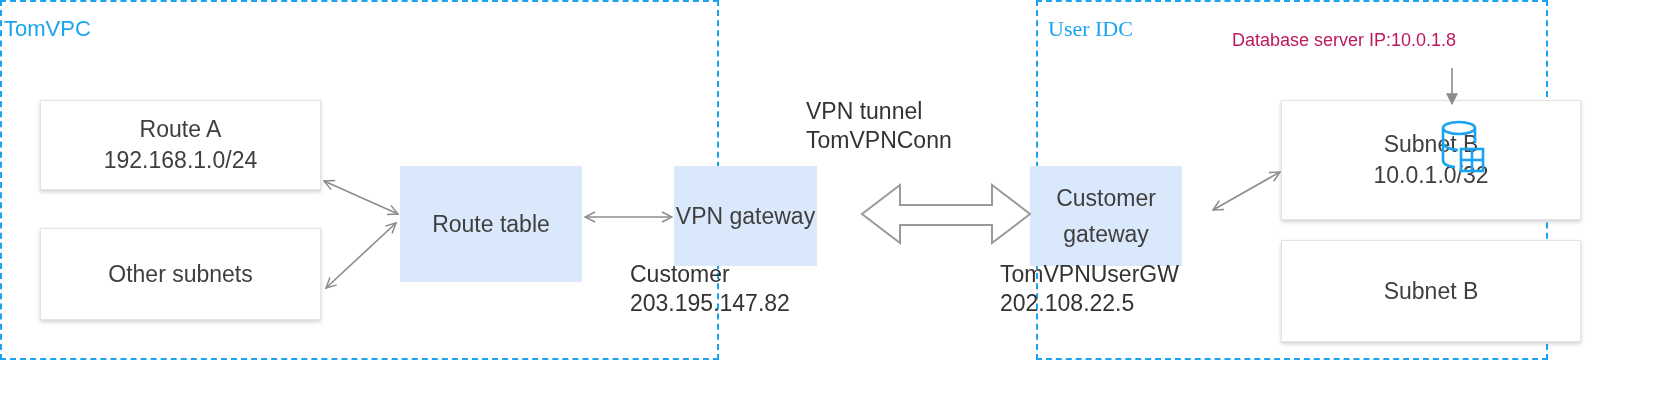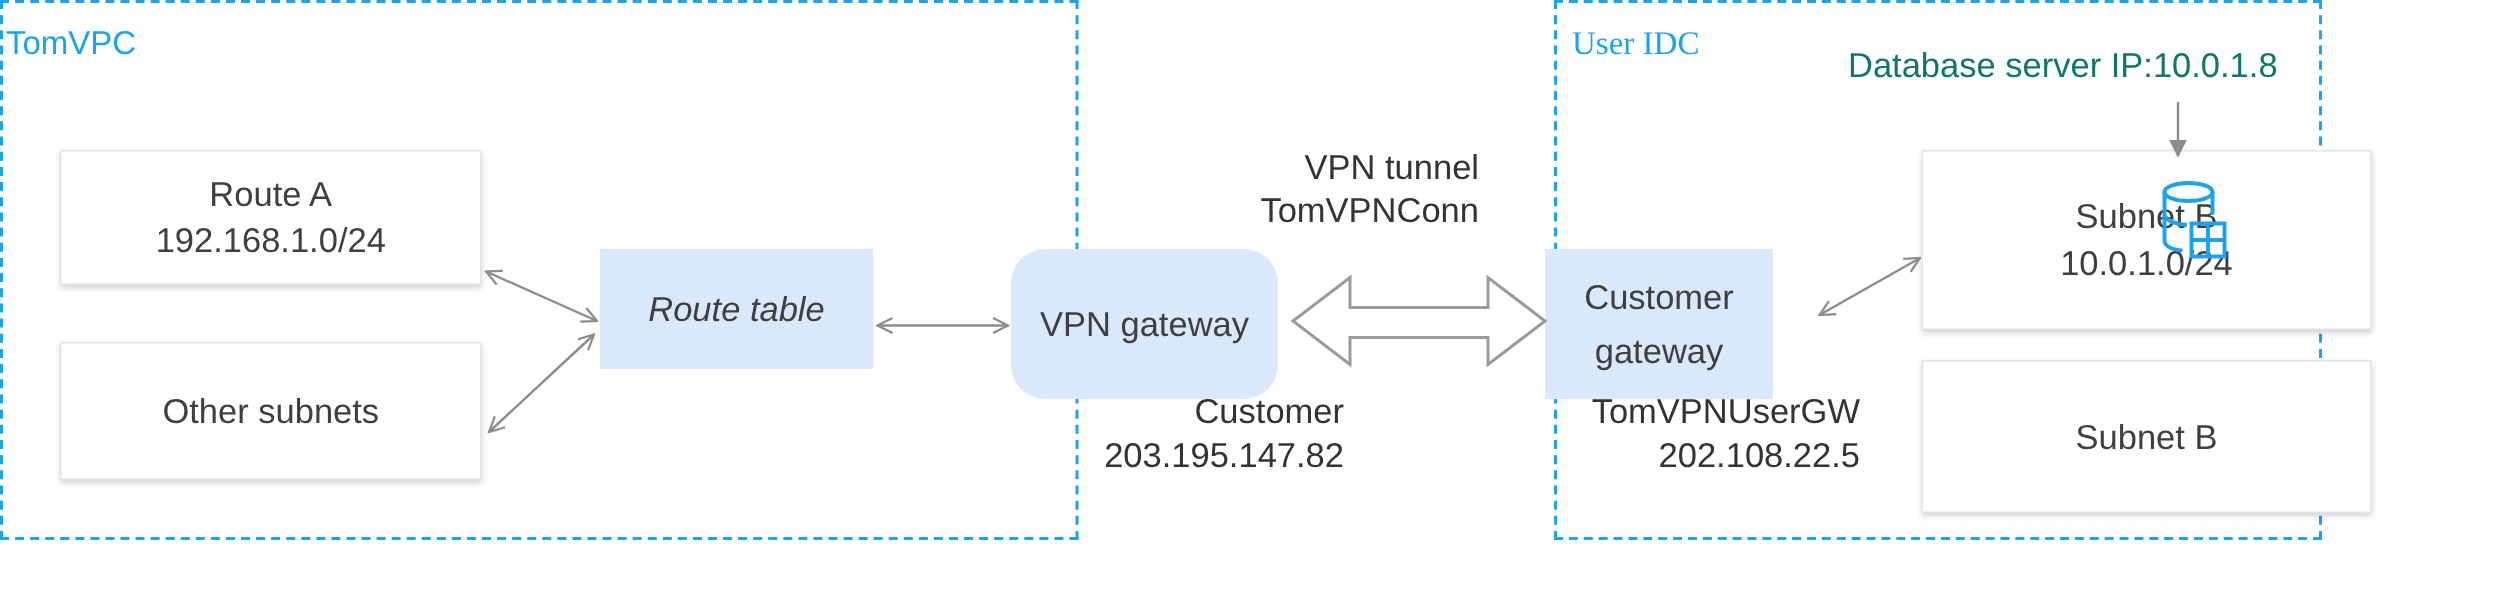--- a/index.html
+++ b/index.html
@@ -72,7 +72,7 @@
   <span>Subnet B</span>
 </div>
 
-<div class="abs" style="left:1232px; top:30px; font-size:23px; color:#0f766e; white-space:nowrap;">Database server IP:10.0.1.8</div>
+<div class="abs" style="left:1232px; top:30px; font-size:18px; color:#be185d; white-space:nowrap;">Database server IP:10.0.1.8</div>
 
 <svg class="overlay" width="1664" height="404">
   <defs>

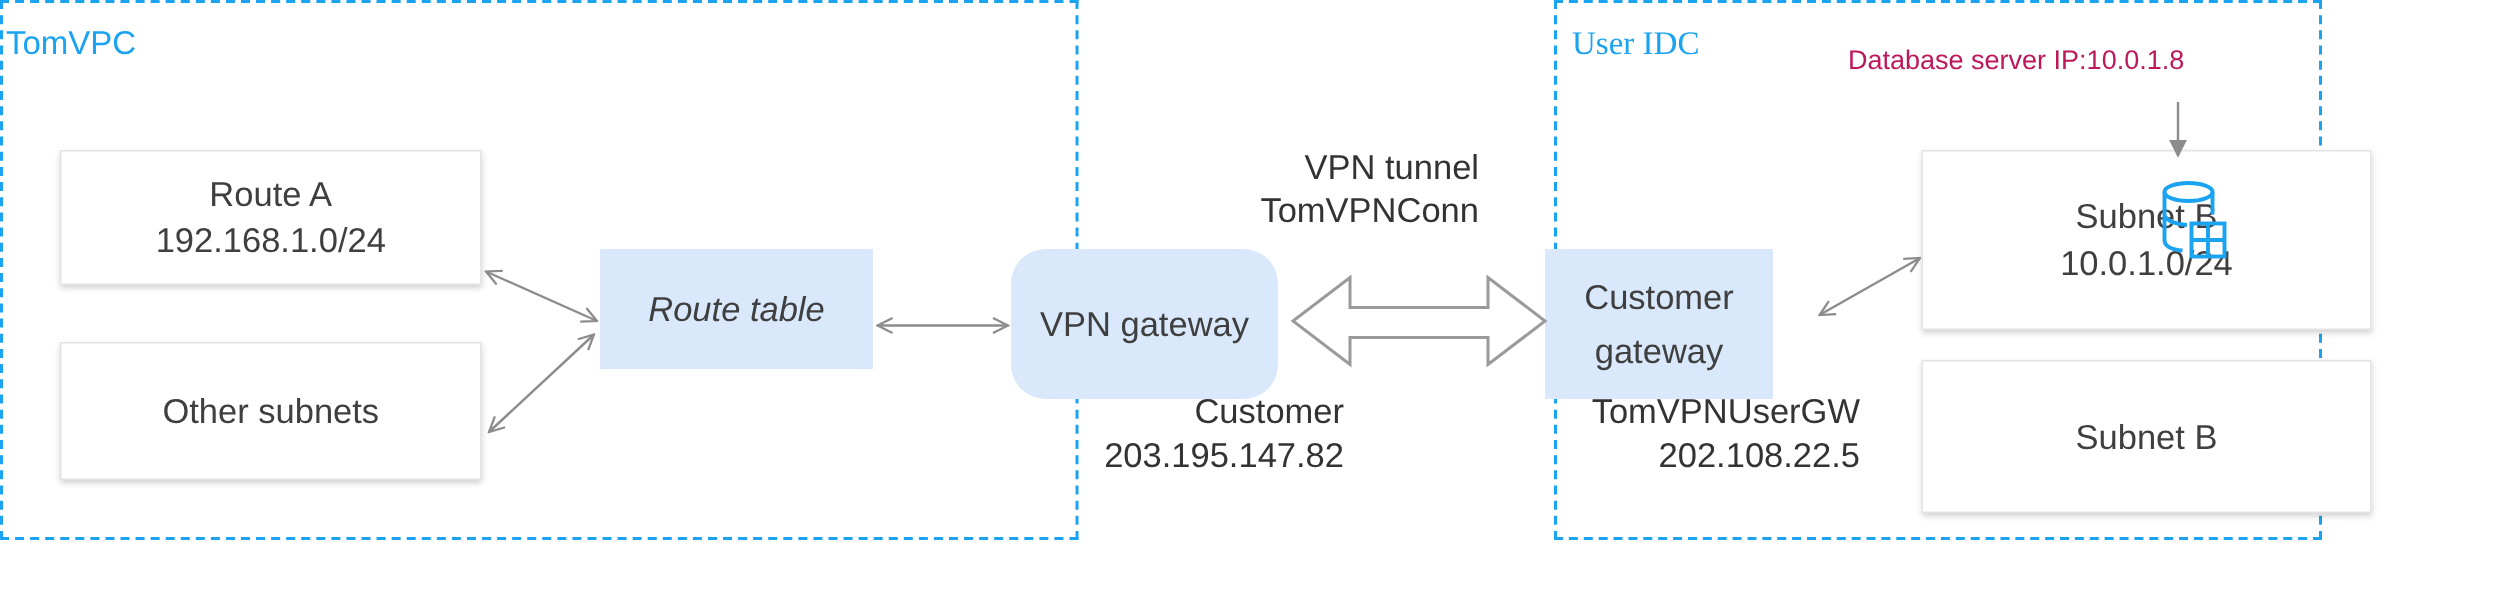--- a/index.html
+++ b/index.html
@@ -16,7 +16,7 @@
               display: flex; flex-direction: column; align-items: center; justify-content: center;
               font-size: 23px; line-height: 36px; color: #3f3f3f; text-align: center; }
   .caption { position: absolute; font-size: 23px; line-height: 29px; color: #333;
-             text-align: right; }
+             text-align: left; }
   svg.overlay { position: absolute; left: 0; top: 0; pointer-events: none; }
 </style>
 </head>

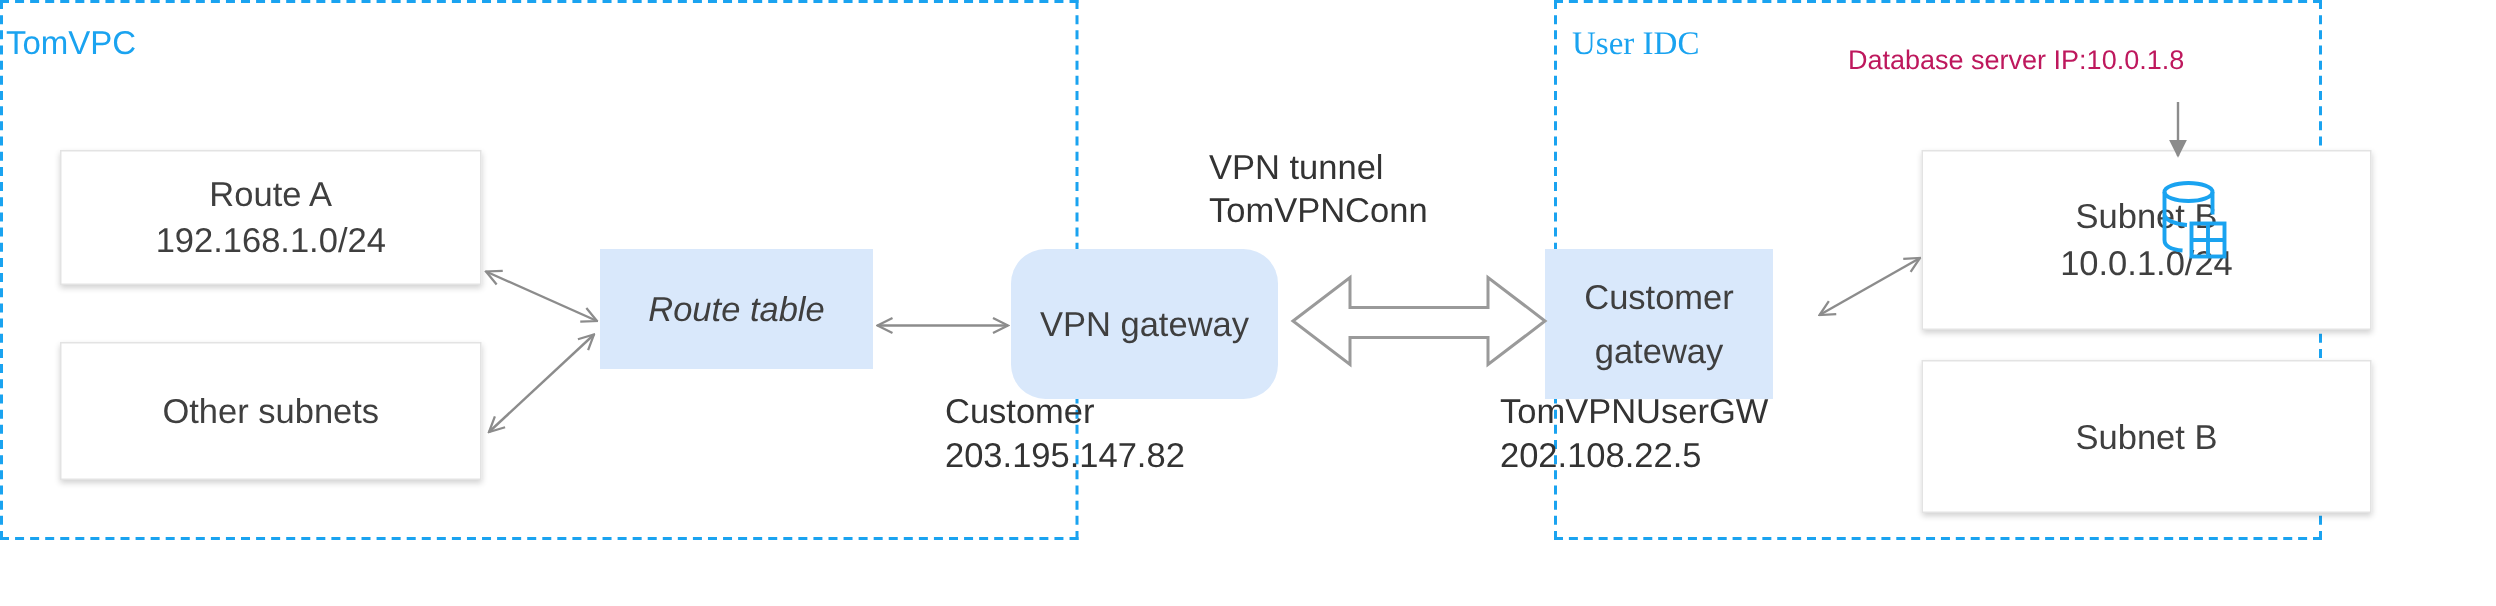--- a/index.html
+++ b/index.html
@@ -65,7 +65,7 @@
 
 <div class="box-white" style="left:1281px; top:100px; width:300px; height:120px;">
   <span>Subnet B</span>
-  <span>10.0.1.0/24</span>
+  <span>10.0.1.0/32</span>
 </div>
 
 <div class="box-white" style="left:1281px; top:240px; width:300px; height:102px;">

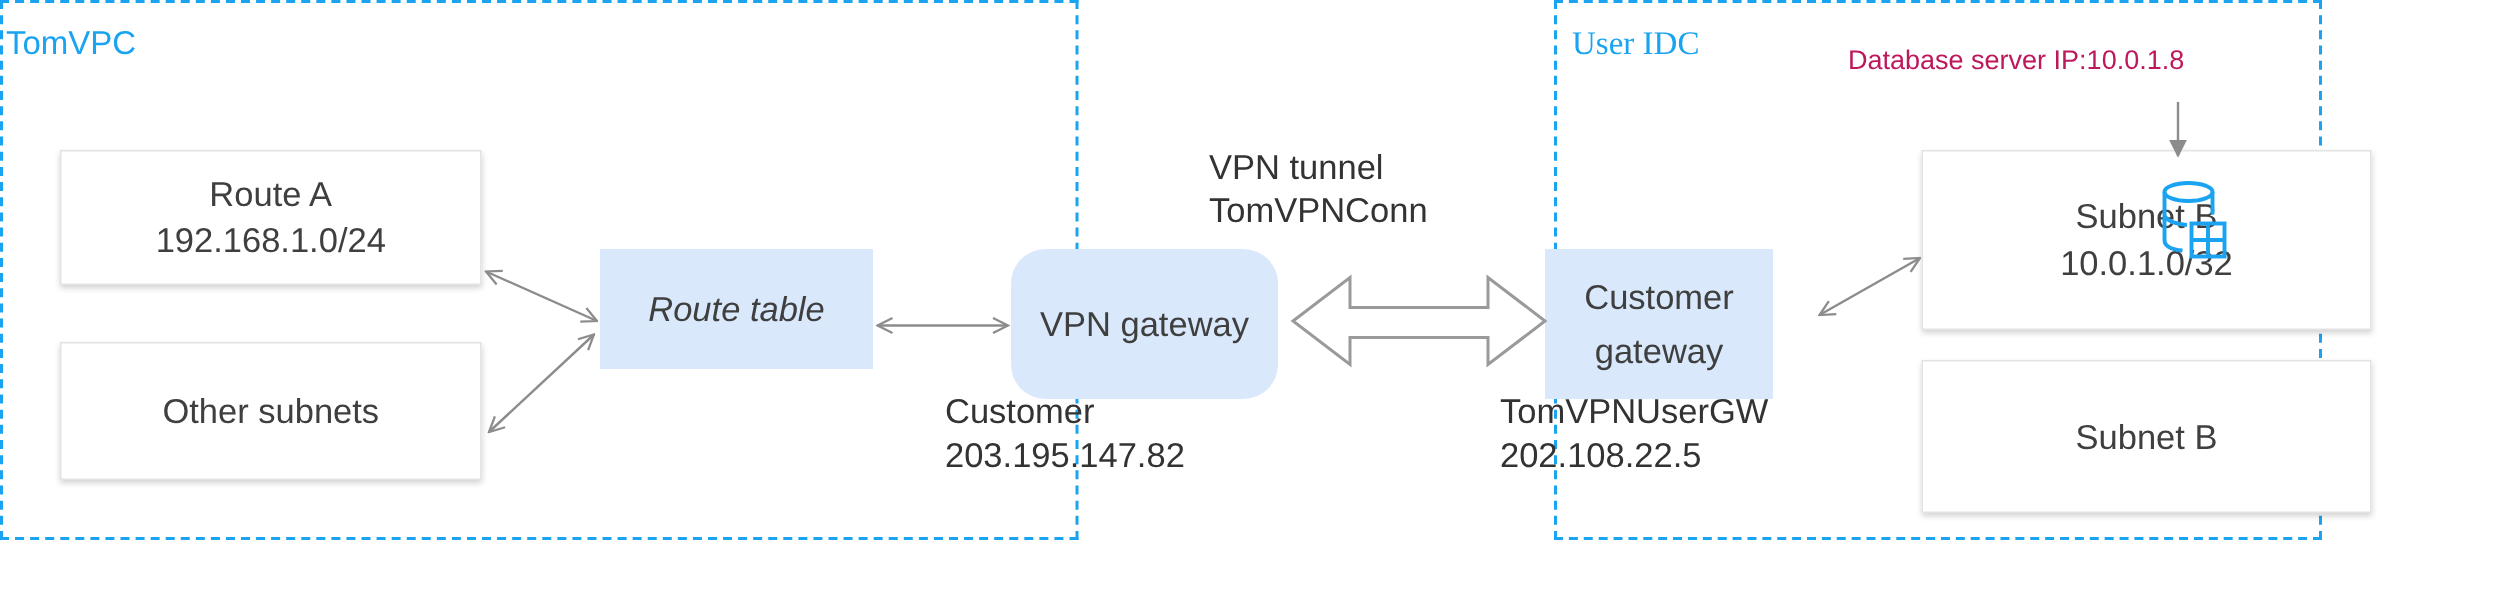--- a/index.html
+++ b/index.html
@@ -37,7 +37,7 @@
   <span>Other subnets</span>
 </div>
 
-<div class="box-blue" style="left:400px; top:166px; width:182px; height:80px;font-style:italic;">
+<div class="box-blue" style="left:400px; top:166px; width:182px; height:116px;">
   <span>Route table</span>
 </div>
 

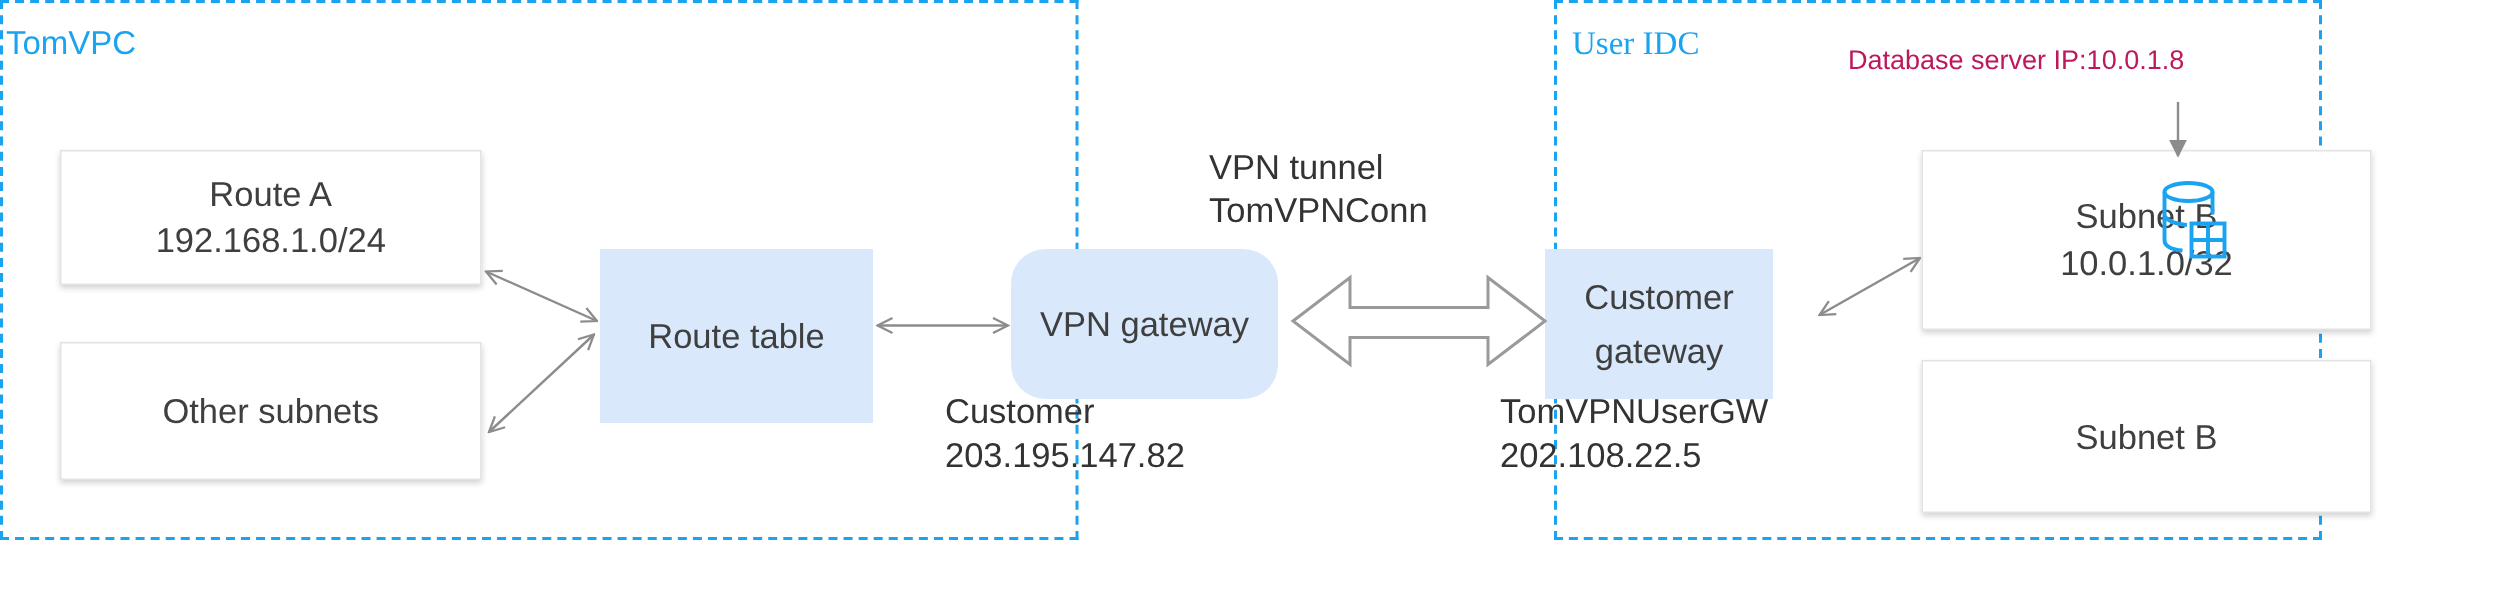--- a/index.html
+++ b/index.html
@@ -41,7 +41,7 @@
   <span>Route table</span>
 </div>
 
-<div class="box-blue" style="left:674px; top:166px; width:178px; height:100px;border-radius:23px;">
+<div class="box-blue" style="left:674px; top:166px; width:143px; height:100px;">
   <span>VPN gateway</span>
 </div>
 <div class="caption" style="left:630px; top:260px; width:266px;">

